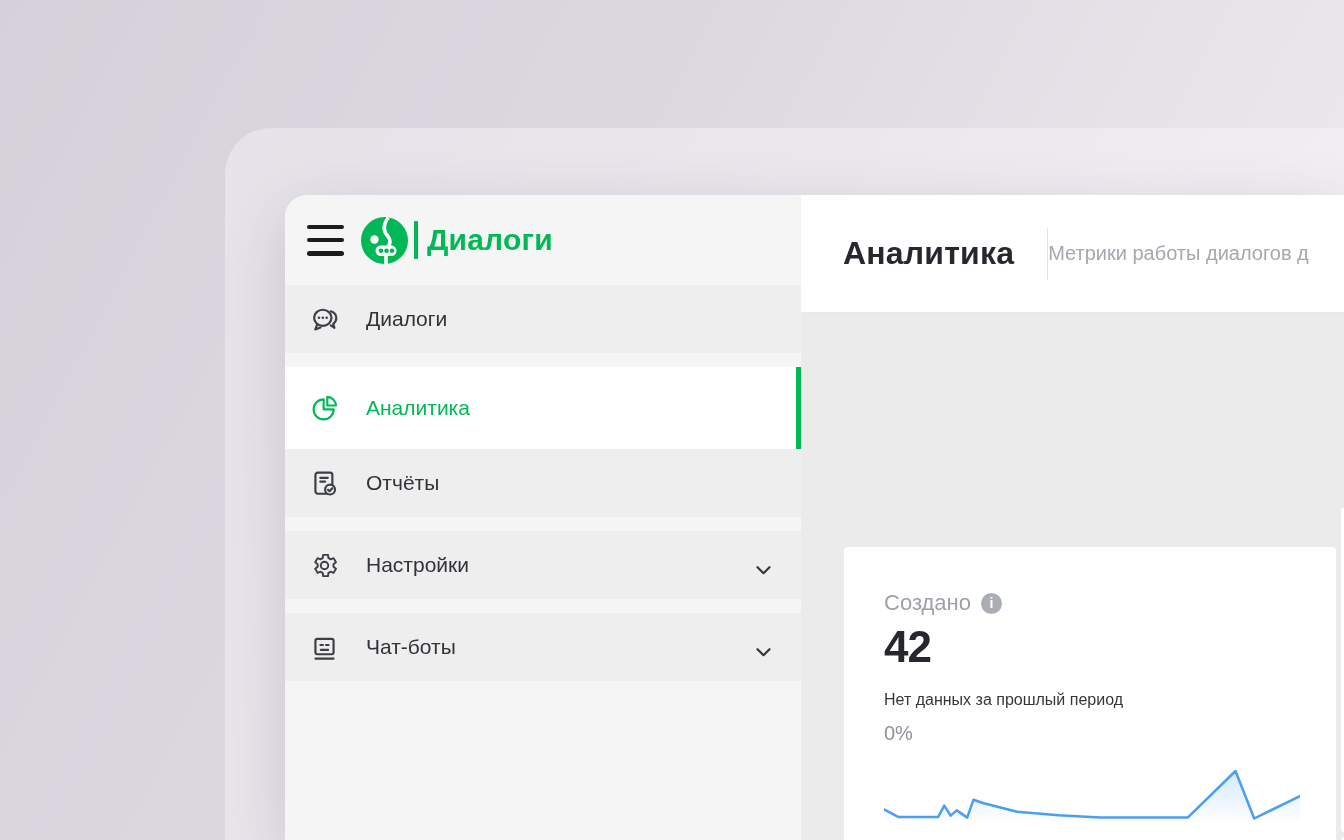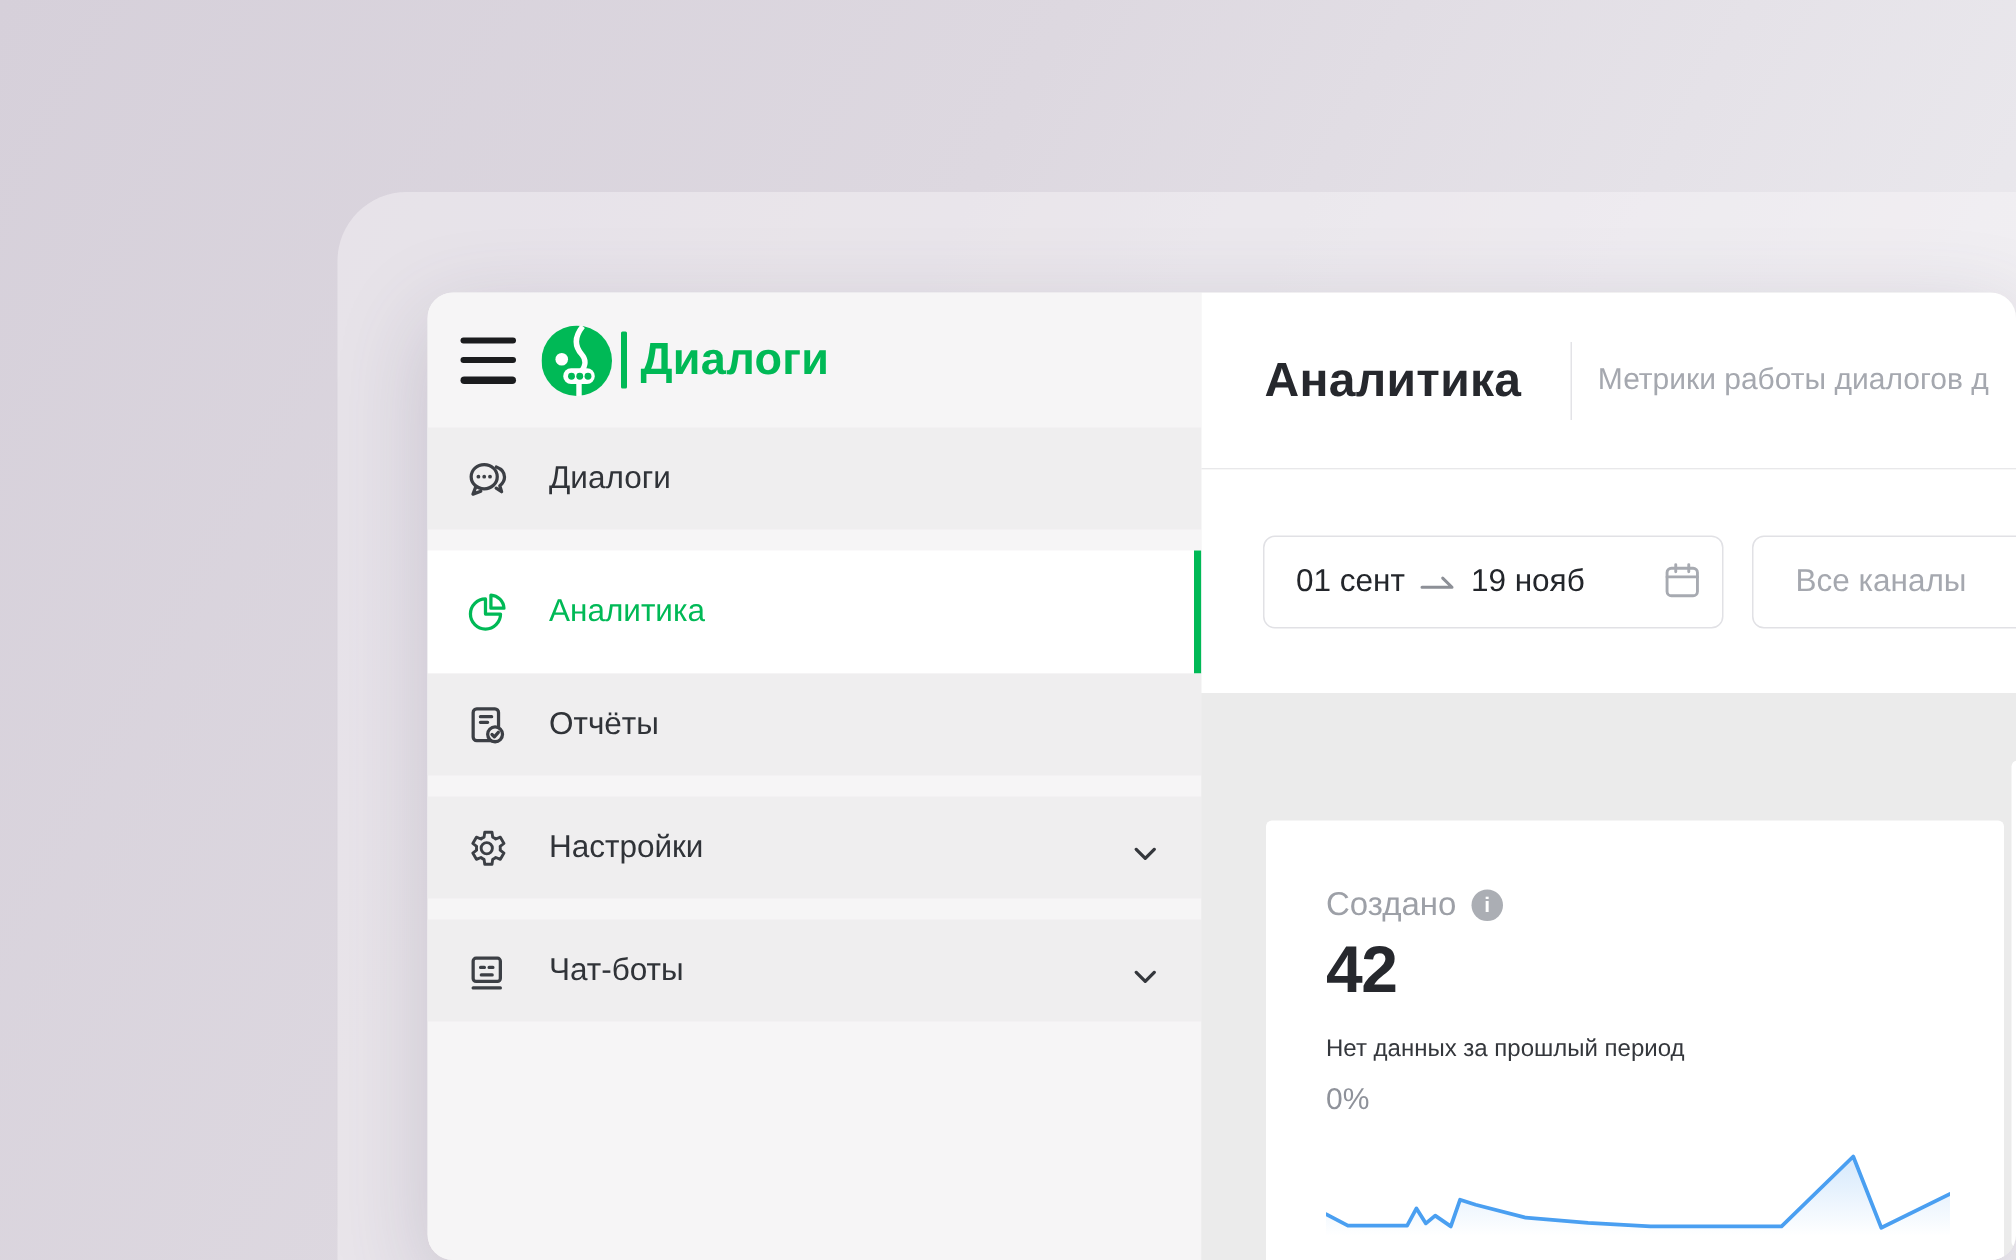--- a/index.html
+++ b/index.html
@@ -21,7 +21,6 @@
     border-top-left-radius:22px;
     overflow:hidden;
     box-shadow:0 18px 60px rgba(84,74,104,0.22);
-    border-radius:17px;
   }
   
   .sidebar { position:absolute; left:0; top:0; bottom:0; width:516px; background:#f6f5f6; }

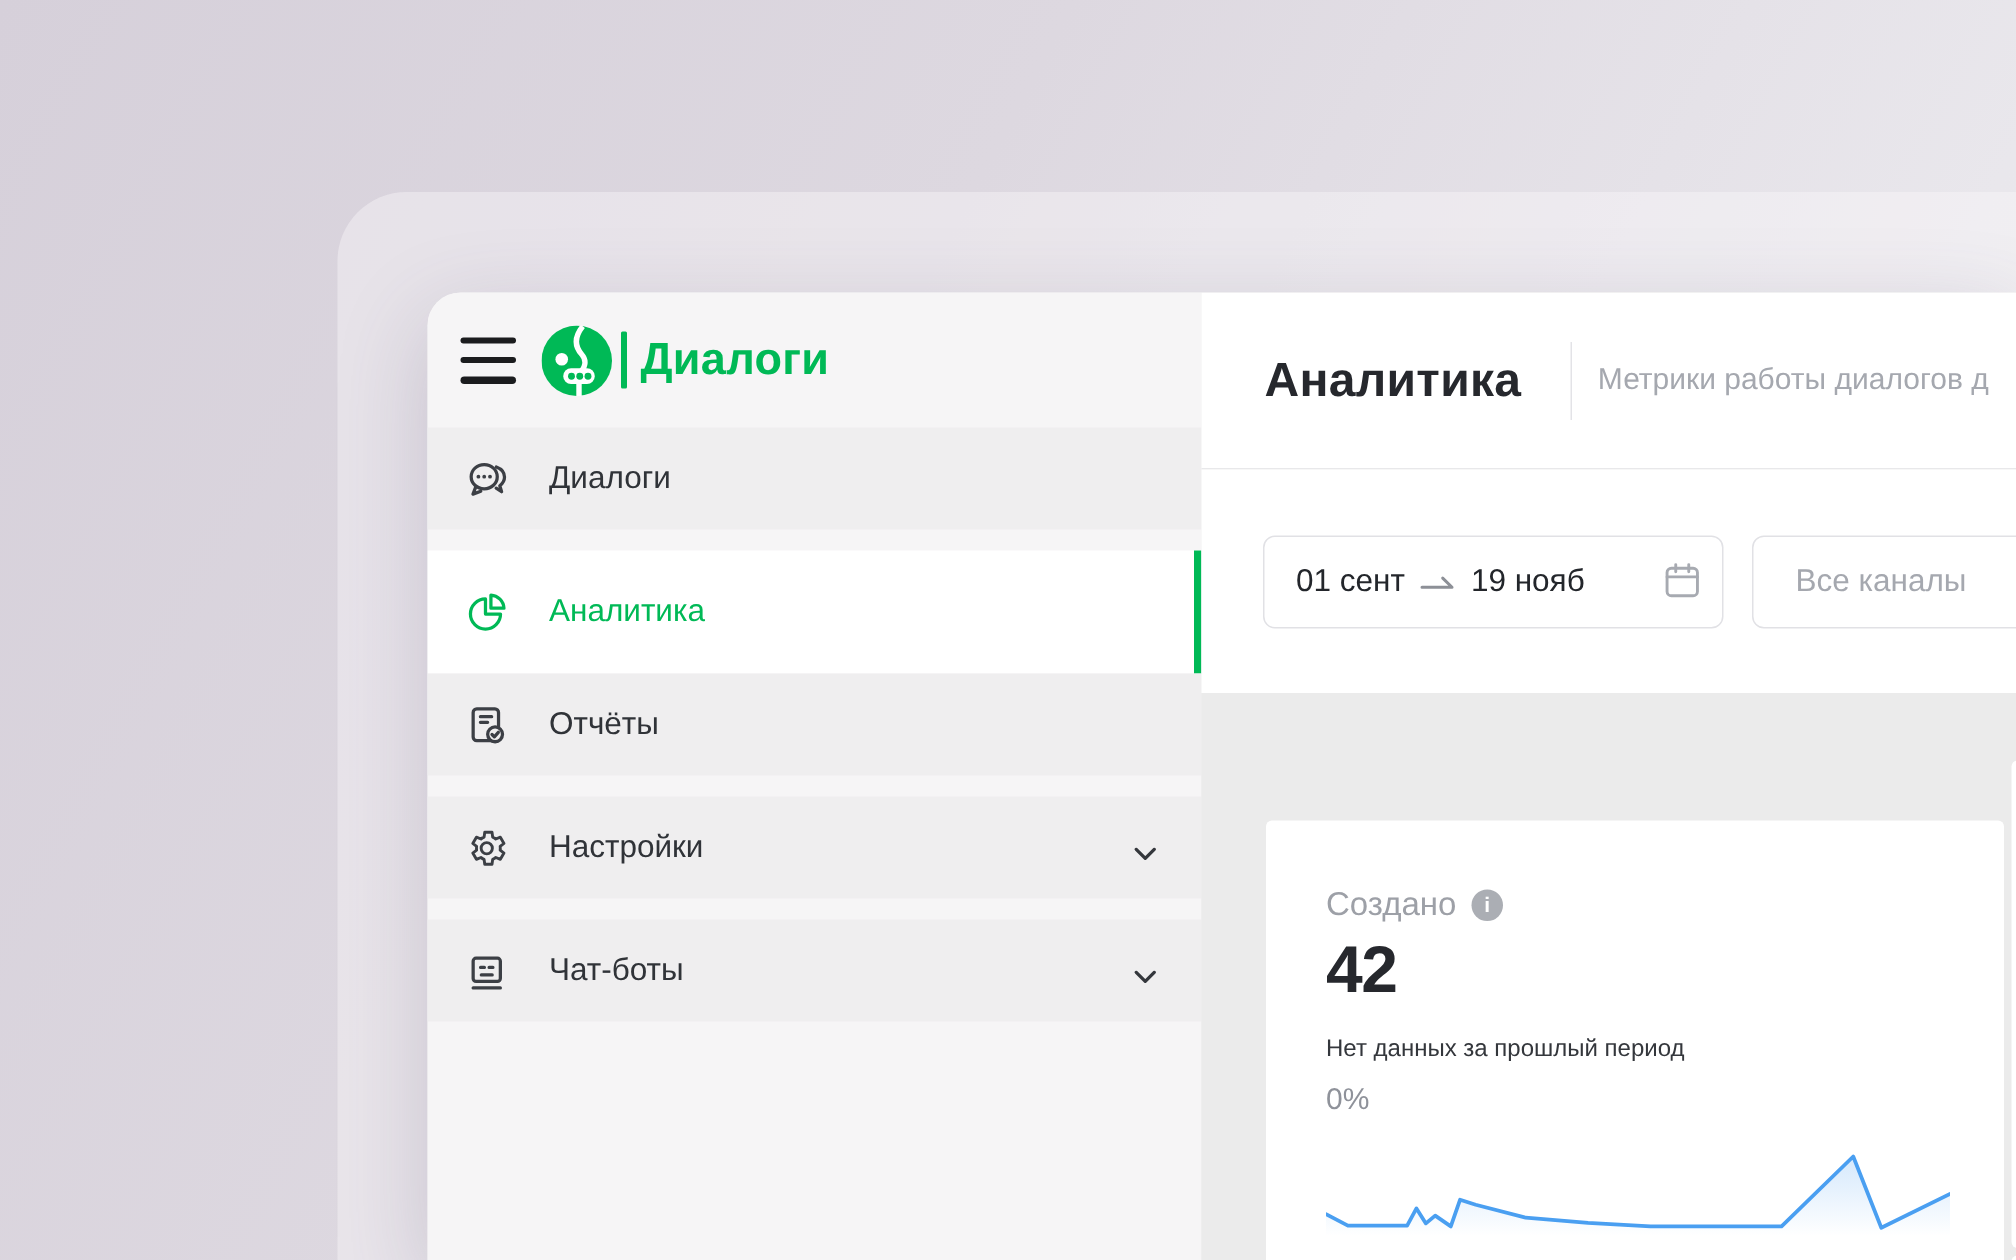--- a/index.html
+++ b/index.html
@@ -55,7 +55,7 @@
   }
   .page-title { font-size:32px; font-weight:700; color:#26282d; letter-spacing:.2px; }
   .vdivider { width:1px; height:52px; background:#e3e3e7; margin-left:33px; flex:0 0 1px; }
-  .page-subtitle { margin-left:17px; font-size:20px; color:#a5a8af;text-align:right; }
+  .page-subtitle { font-size:20px; color:#a5a8af;text-align:right; }
   .filter-bar { height:149px; background:#fff; display:flex; align-items:center; padding-left:41px; }
   .date-btn {
     width:307px; height:62px; background:#fff; border:1px solid #e1e1e5; border-radius:8px;

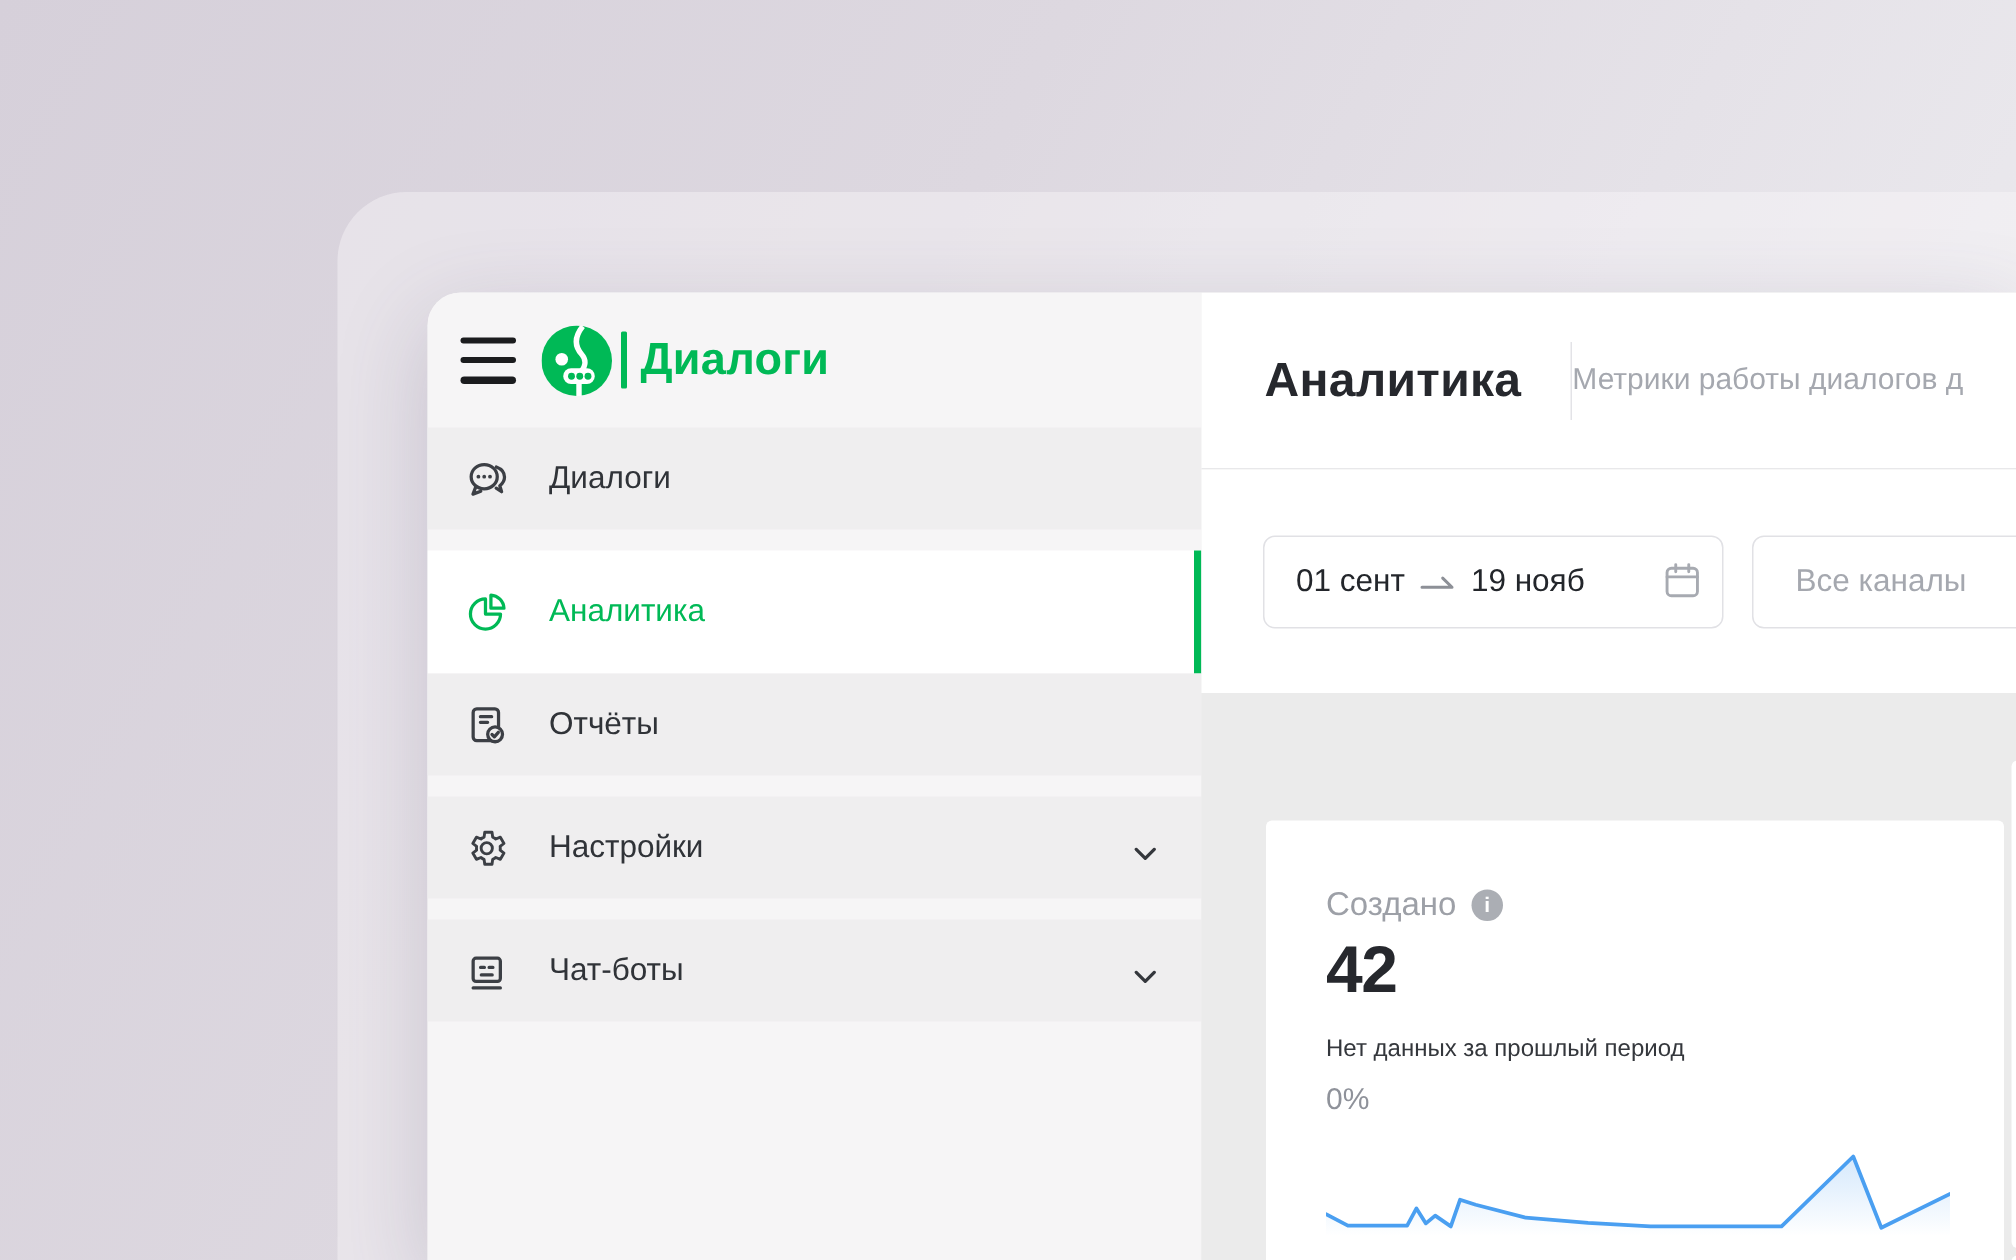--- a/index.html
+++ b/index.html
@@ -212,26 +212,6 @@
       <span class="page-subtitle">Метрики работы диалогов д</span>
     </div>
 
-    <div class="filter-bar">
-      <div class="date-btn">
-        <span class="date-text">01 сент</span>
-        <span class="date-arrow">
-          <svg viewBox="0 0 26 14">
-              <path d="M2 10.5h20 M22 10.5L15.8 4.4"></path>
-            </svg>
-        </span>
-        <span class="date-text">19 нояб</span>
-        <span class="cal-icon">
-          <svg viewBox="0 0 28 28">
-            <rect x="3.5" y="5" width="21" height="19" rx="3"></rect>
-            <path d="M9.5 2.5v5 M18.5 2.5v5 M3.5 11h21"></path>
-          </svg>
-        </span>
-      </div>
-      <div class="channels-select">
-        <span>Все каналы</span>
-      </div>
-    </div>
 
     <div class="content">
 

